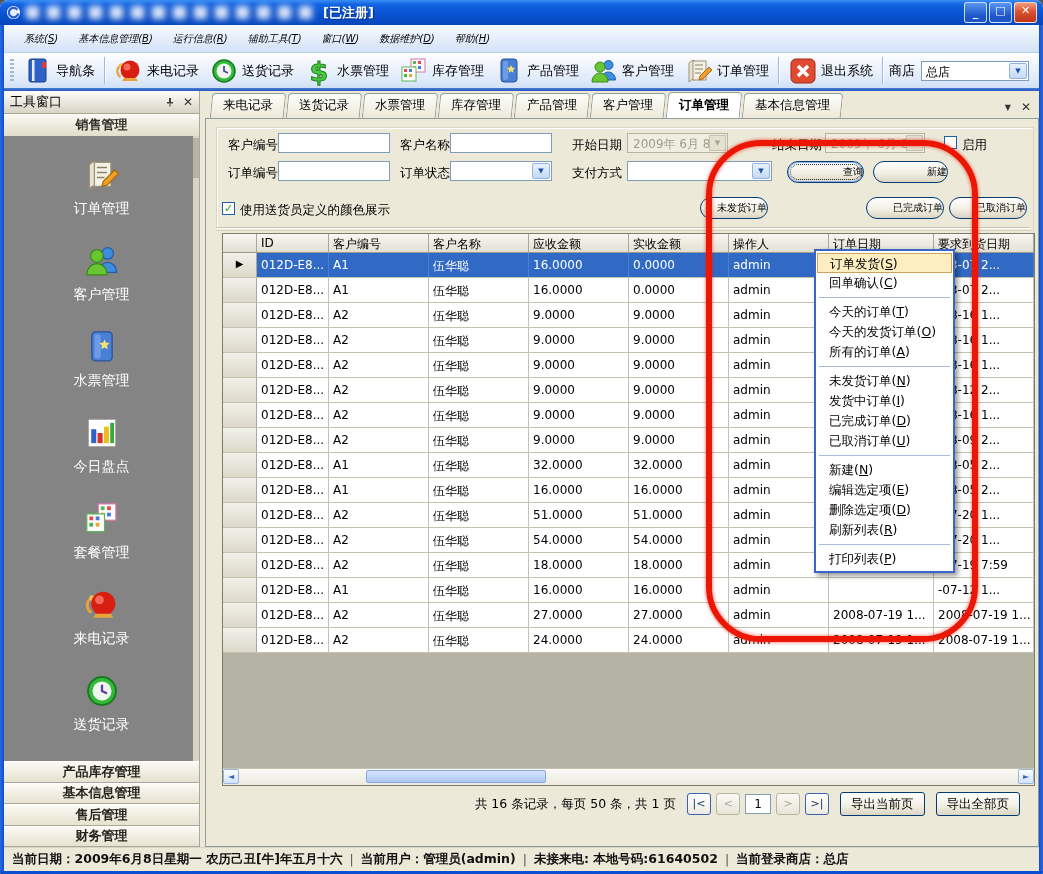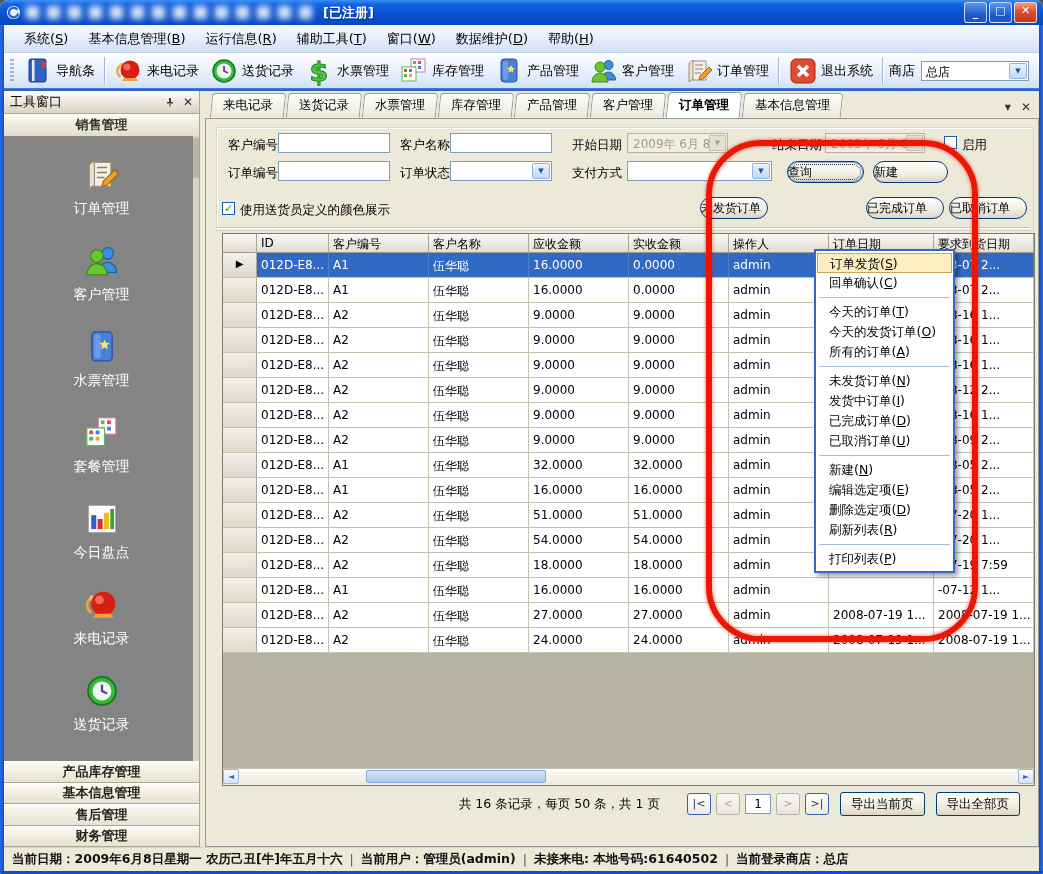--- a/index.html
+++ b/index.html
@@ -18,7 +18,7 @@
   .frame-b{position:absolute;left:0;right:0;bottom:0;height:3px;background:#0B4ED0;}
   
   .menubar{position:absolute;left:4px;right:4px;top:25px;height:28px;background:linear-gradient(180deg,#F8FBFF,#D2E1F6);border-bottom:1px solid #B9CDEB;display:flex;align-items:center;padding-left:10px;box-sizing:border-box;}
-  .mb-item{padding:20px 10px;font-size:13px;white-space:nowrap;}
+  .mb-item{padding:20px 10px;font-size:10px;white-space:nowrap;font-style:italic;}
   .toolbar{position:absolute;left:4px;right:4px;top:53px;height:35px;background:linear-gradient(180deg,#FEFEFF,#DDE9FA 80%,#CFDFF6);display:flex;align-items:center;padding:0 2px;box-sizing:border-box;}
   .grip{width:4px;height:24px;margin:0 4px;background:repeating-linear-gradient(180deg,#9FB8DA 0 2px,transparent 2px 4px);}
   .tb-item{display:flex;align-items:center;gap:3px;padding:1px 5px;font-size:13px;white-space:nowrap;cursor:default;}

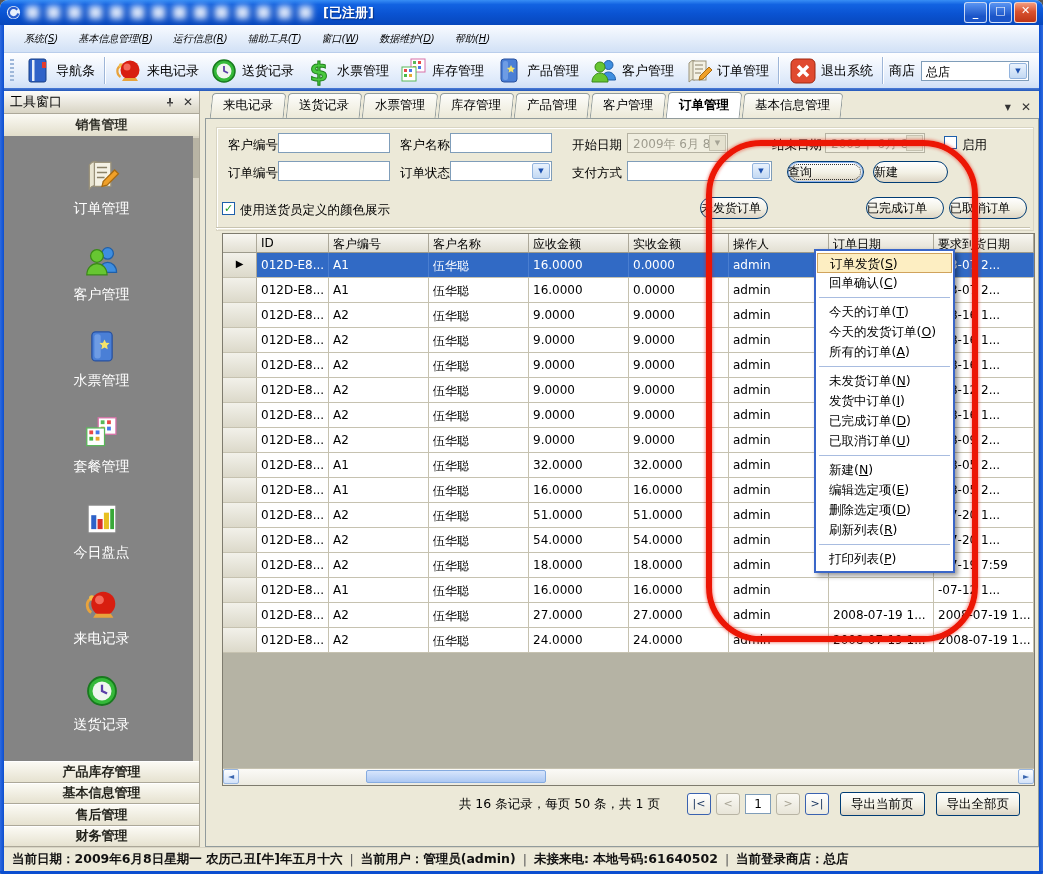--- a/index.html
+++ b/index.html
@@ -58,7 +58,7 @@
   .fcombo .arr{position:absolute;right:1px;top:1px;bottom:1px;width:16px;background:linear-gradient(180deg,#E9F2FD,#C3D9F3);border:1px solid #93B4DE;border-radius:2px;color:#1C50B0;font-size:7px;text-align:center;line-height:15px;}
   .dpick{position:absolute;height:20px;background:#F0EEE0;border:1px solid #B5B2A2;box-sizing:border-box;color:#9E9C8E;font-size:12px;padding:2px 18px 0 5px;white-space:nowrap;}
   .dpick .arr{position:absolute;right:1px;top:1px;bottom:1px;width:15px;background:#E4E1CF;border:1px solid #C5C2B0;color:#A5A395;font-size:7px;text-align:center;line-height:15px;}
-  .xbtn{position:absolute;height:22px;border:1px solid #003C74;border-radius:11px;background:linear-gradient(180deg,#FFFFFF,#F2F0E4 55%,#DDD5C4);font-size:12px;text-align:left;line-height:20px;box-sizing:border-box;white-space:nowrap;}
+  .xbtn{position:absolute;height:22px;border:1px solid #003C74;border-radius:11px;background:linear-gradient(180deg,#FFFFFF,#F2F0E4 55%,#DDD5C4);font-size:10px;text-align:right;line-height:20px;box-sizing:border-box;white-space:nowrap;}
   .xbtn.focused{box-shadow:inset 0 0 0 1px #8EB4F0;outline:1px dotted #333;outline-offset:-4px;}
   .cb{position:absolute;width:13px;height:13px;background:#fff;border:1px solid #1D5FAB;box-sizing:border-box;font-size:11px;line-height:11px;text-align:center;color:#21A121;font-weight:bold;}
   

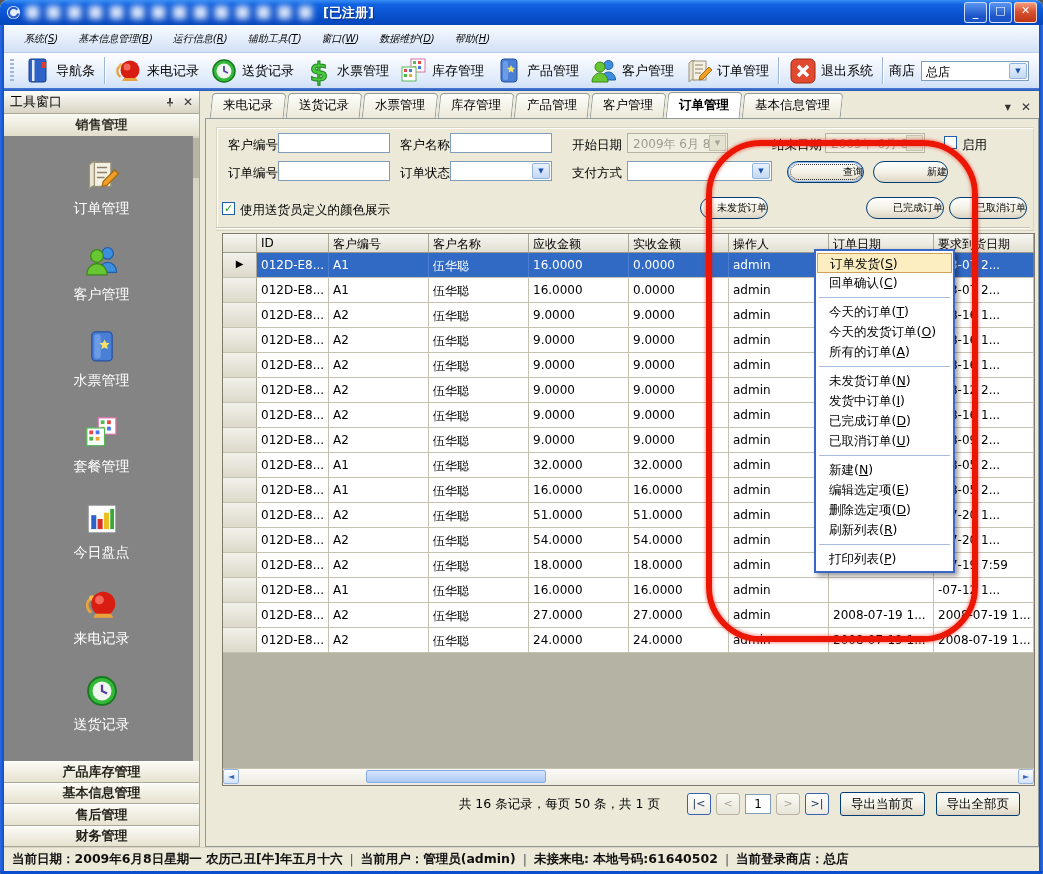--- a/index.html
+++ b/index.html
@@ -302,6 +302,18 @@
         <div class="sb-item">
           <span class="icon" style="width: 38px; height: 38px;">
             <svg viewBox="0 0 30 30">
+              <rect x="4" y="4" width="22" height="22" fill="#fff" stroke="#888"></rect>
+              <rect x="6.5" y="12" width="4" height="11" fill="#2F62C8"></rect>
+              <rect x="11.5" y="15" width="4" height="8" fill="#D83028"></rect>
+              <rect x="16.5" y="10" width="4" height="13" fill="#E8C020"></rect>
+              <rect x="21.5" y="7" width="3" height="16" fill="#38A838"></rect>
+            </svg>
+          </span>
+          <span>今日盘点</span>
+        </div>
+        <div class="sb-item">
+          <span class="icon" style="width: 38px; height: 38px;">
+            <svg viewBox="0 0 30 30">
               <rect x="12" y="3" width="14" height="13" fill="#fff" stroke="#D870A8"></rect>
               <rect x="14" y="5" width="3" height="3" fill="#58B858"></rect>
               <rect x="19" y="5" width="3" height="3" fill="#E84848"></rect>
@@ -315,18 +327,6 @@
             </svg>
           </span>
           <span>套餐管理</span>
-        </div>
-        <div class="sb-item">
-          <span class="icon" style="width: 38px; height: 38px;">
-            <svg viewBox="0 0 30 30">
-              <rect x="4" y="4" width="22" height="22" fill="#fff" stroke="#888"></rect>
-              <rect x="6.5" y="12" width="4" height="11" fill="#2F62C8"></rect>
-              <rect x="11.5" y="15" width="4" height="8" fill="#D83028"></rect>
-              <rect x="16.5" y="10" width="4" height="13" fill="#E8C020"></rect>
-              <rect x="21.5" y="7" width="3" height="16" fill="#38A838"></rect>
-            </svg>
-          </span>
-          <span>今日盘点</span>
         </div>
         <div class="sb-item">
           <span class="icon" style="width: 38px; height: 38px;">

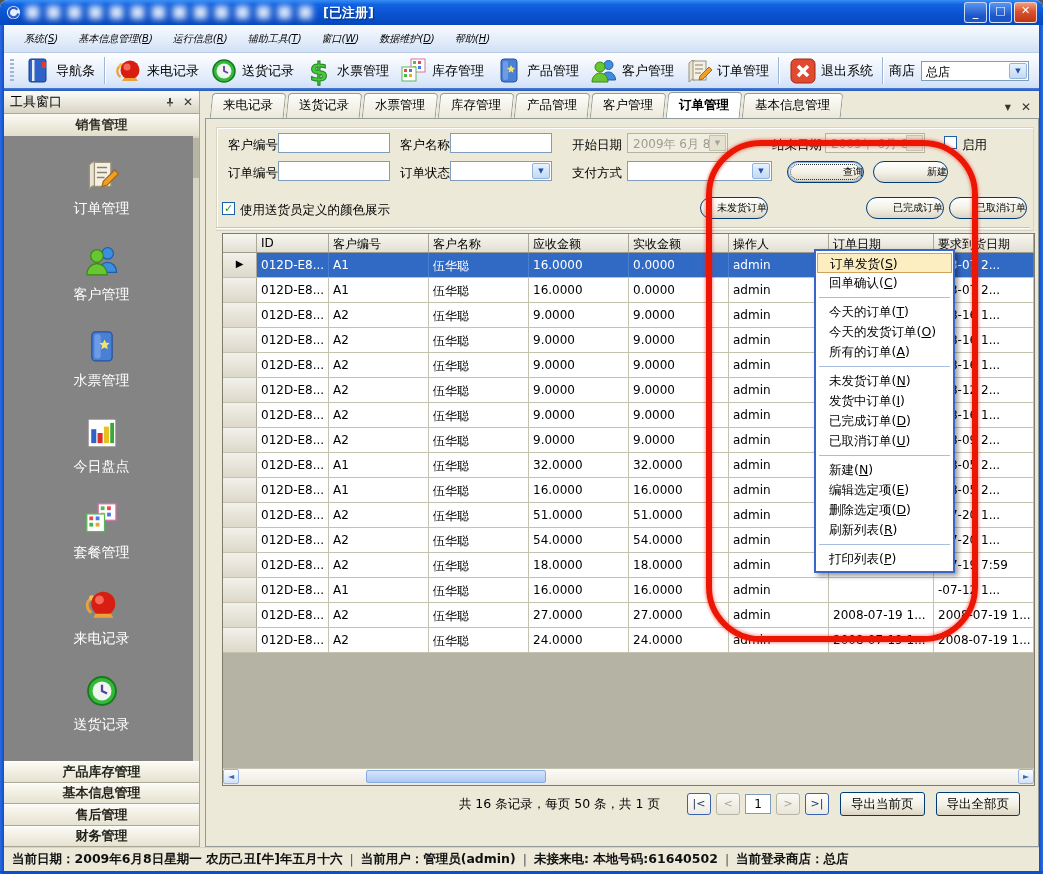--- a/index.html
+++ b/index.html
@@ -75,7 +75,7 @@
   .sthumb{position:absolute;top:1px;left:143px;width:180px;height:13px;background:linear-gradient(180deg,#D7E5FC,#ACC8F3);border:1px solid #85ABE0;border-radius:2px;box-sizing:border-box;}
   
   .pager{position:absolute;left:16px;right:18px;top:672px;height:26px;display:flex;align-items:center;justify-content:flex-end;gap:5px;font-size:12.5px;}
-  .pager .sum{margin-right:22px;text-align:right;}
+  .pager .sum{margin-right:6px;text-align:right;}
   .pbtn{width:24px;height:22px;border:1px solid #3A62B0;border-radius:3px;background:linear-gradient(180deg,#FFF,#EDEBDF);text-align:center;line-height:20px;font-size:11px;color:#16325C;box-sizing:border-box;}
   .pbtn.dis{border-color:#B8B4A4;color:#A8A494;background:linear-gradient(180deg,#FAF9F4,#E8E5D8);}
   .pinput{width:26px;height:20px;border:1px solid #7F9DB9;text-align:center;font-size:12px;box-sizing:border-box;font-family:inherit;}

